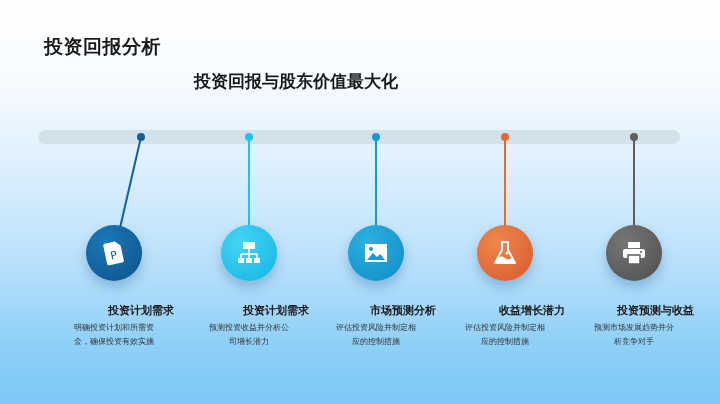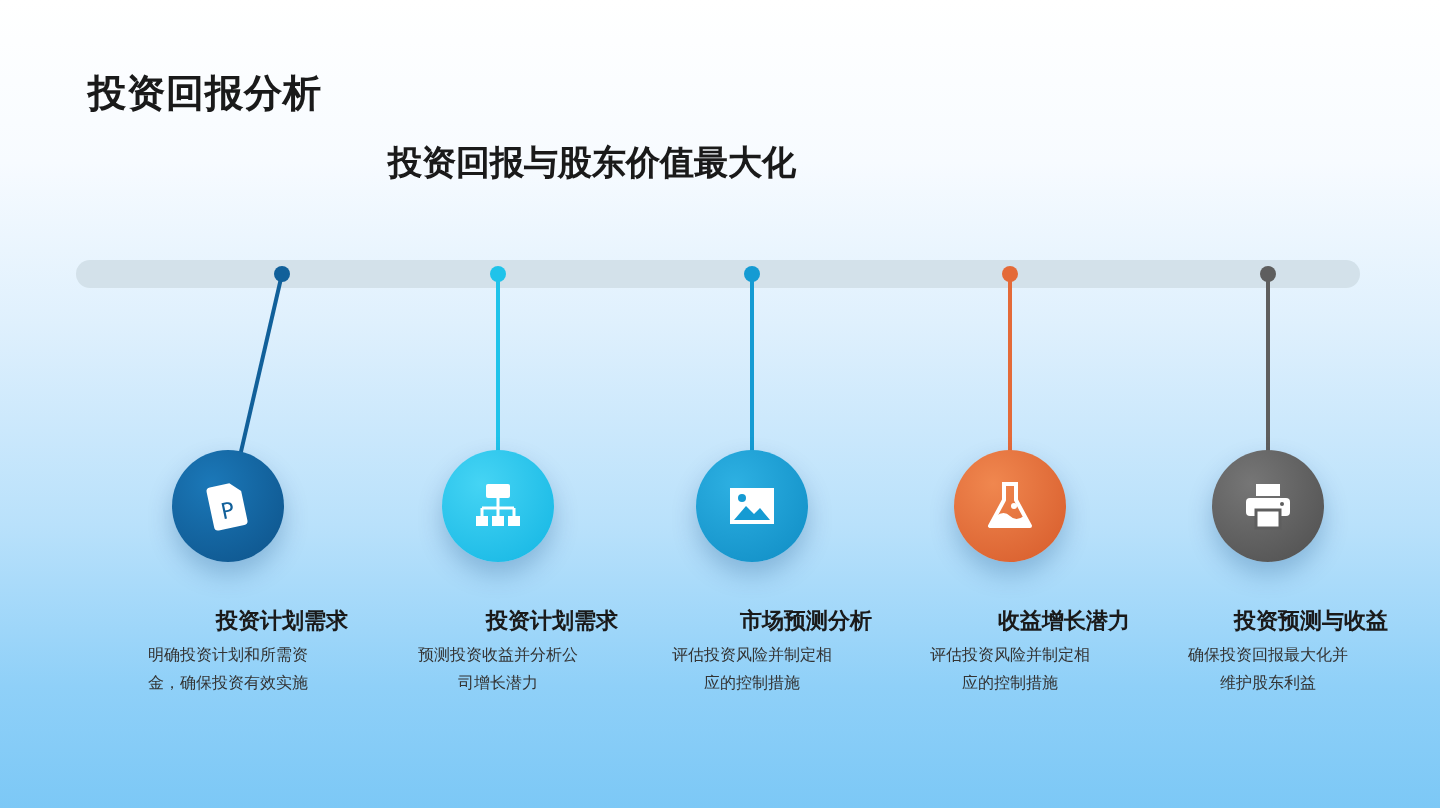--- a/index.html
+++ b/index.html
@@ -85,6 +85,6 @@
   </svg>
 </div>
 <div class="label" style="left:574px;">投资预测与收益</div>
-<div class="desc" style="left:594px;">确保投资回报最大化并维护股东利益</div>
+<div class="desc" style="left:594px;">预测市场发展趋势并分析竞争对手</div>
 
 </body></html>

